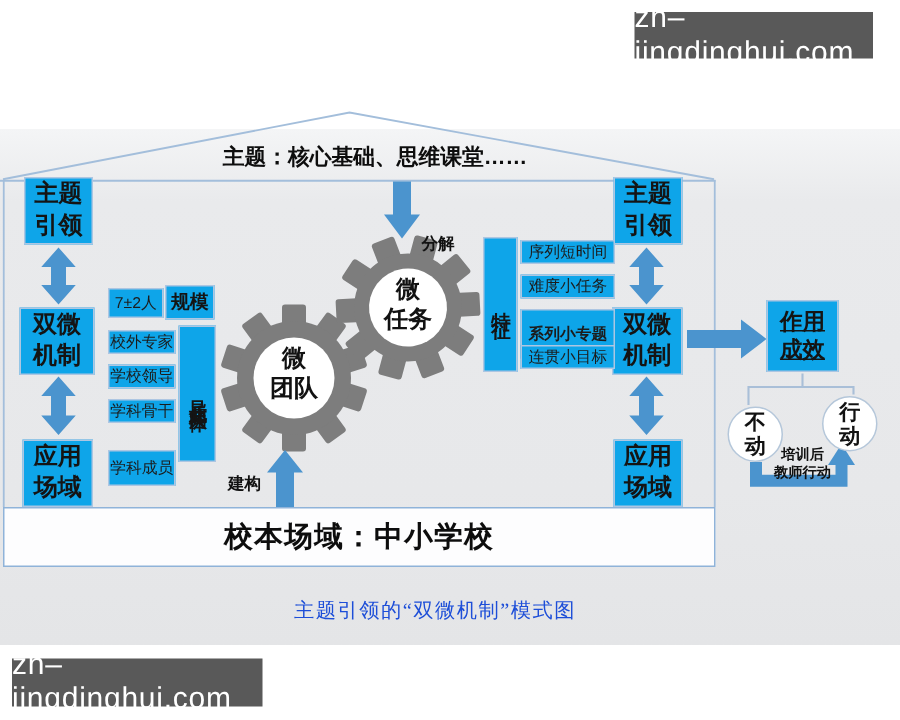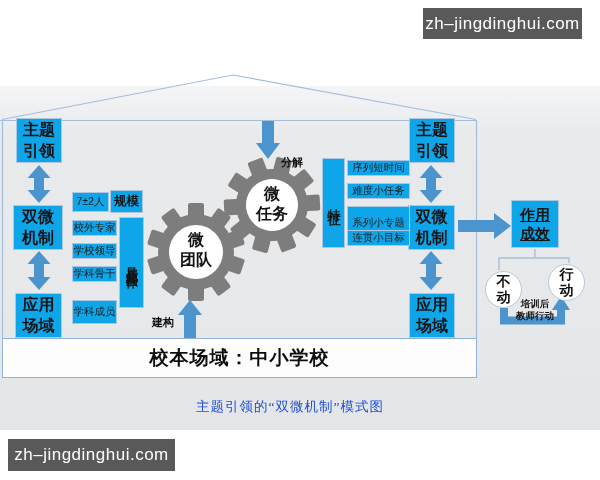--- a/index.html
+++ b/index.html
@@ -31,7 +31,7 @@
            font-family:"Liberation Serif","DejaVu Serif",serif;font-size:13.5px;
            letter-spacing:1px;color:#1d4ed8;}
   .watermark{position:absolute;background:#595959;color:#fff;display:flex;align-items:center;
-             justify-content:center;font-size:17px;letter-spacing:0.5px;}
+             justify-content:center;font-size:20px;letter-spacing:0.5px;}
   .wm-top{left:423px;top:8px;width:159px;height:31px;}
   .wm-bottom{left:8px;top:439px;width:167px;height:32px;}
 </style>

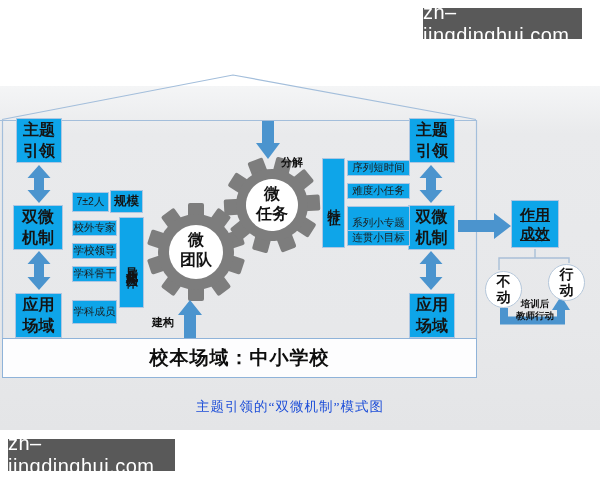--- a/index.html
+++ b/index.html
@@ -101,6 +101,7 @@
     </g>
   </svg>
 
+  <div class="roof-title">主题：核心基础、思维课堂……</div>
 
   <div class="box colbox ml" style="left:16px;top:118px;width:46px;height:45px;">主题
 引领</div>

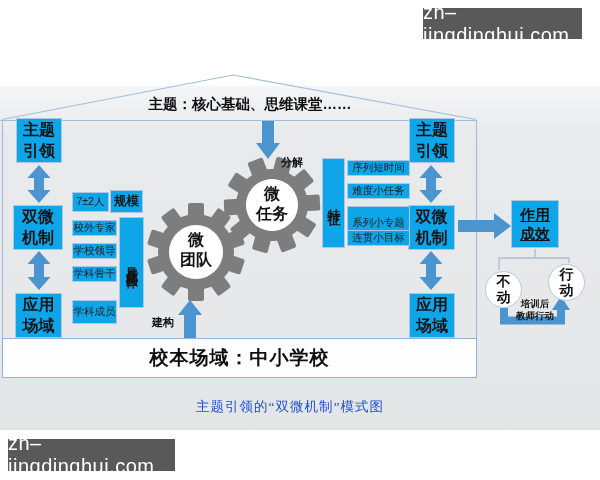--- a/index.html
+++ b/index.html
@@ -128,7 +128,7 @@
   <div class="box vert" style="left:322px;top:158px;width:23px;height:90px;font-size:13px;letter-spacing:5px;">特征</div>
   <div class="box smallbox" style="left:347px;top:160px;width:63px;height:16px;">序列短时间</div>
   <div class="box smallbox" style="left:347px;top:183px;width:63px;height:16px;">难度小任务</div>
-  <div class="box smallbox" style="left:347px;top:206px;width:63px;height:33px;">系列小专题</div>
+  <div class="box smallbox" style="left:347px;top:206px;width:63px;height:33px;font-weight:bold;">系列小专题</div>
   <div class="box smallbox" style="left:347px;top:230px;width:63px;height:16px;">连贯小目标</div>
 
   <div class="gear-label ml" style="left:158px;top:230px;width:76px;">微

